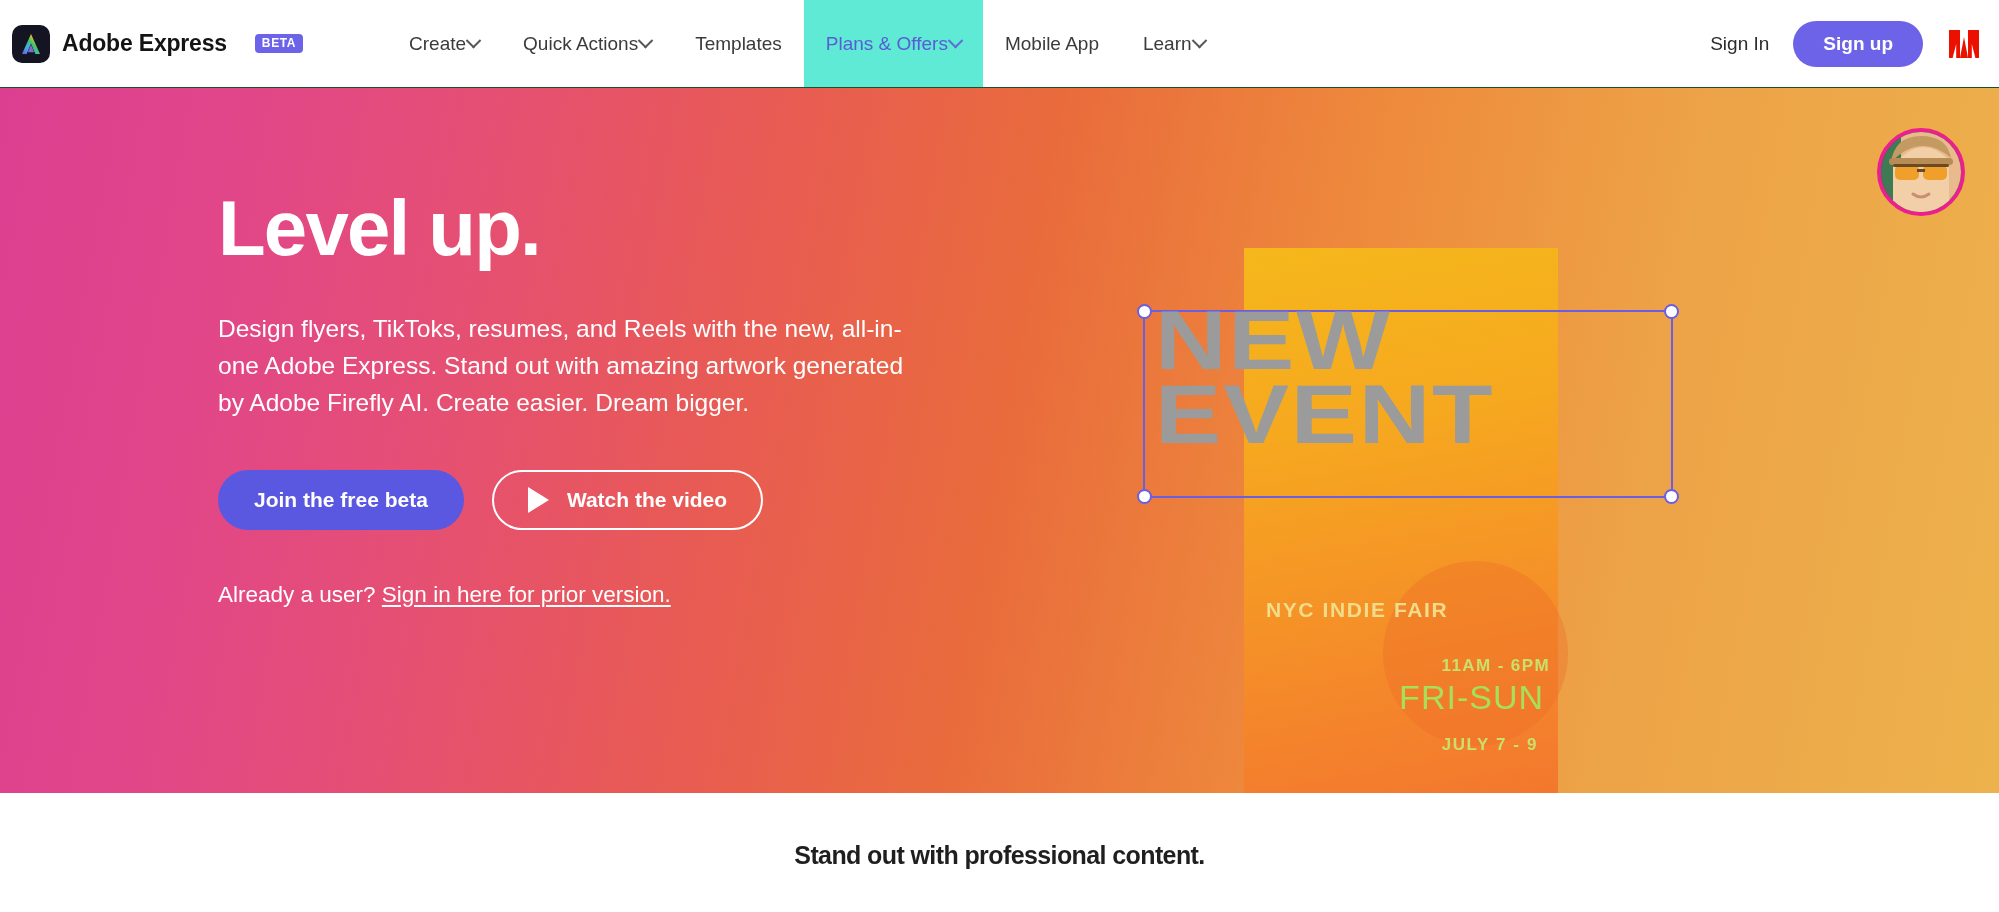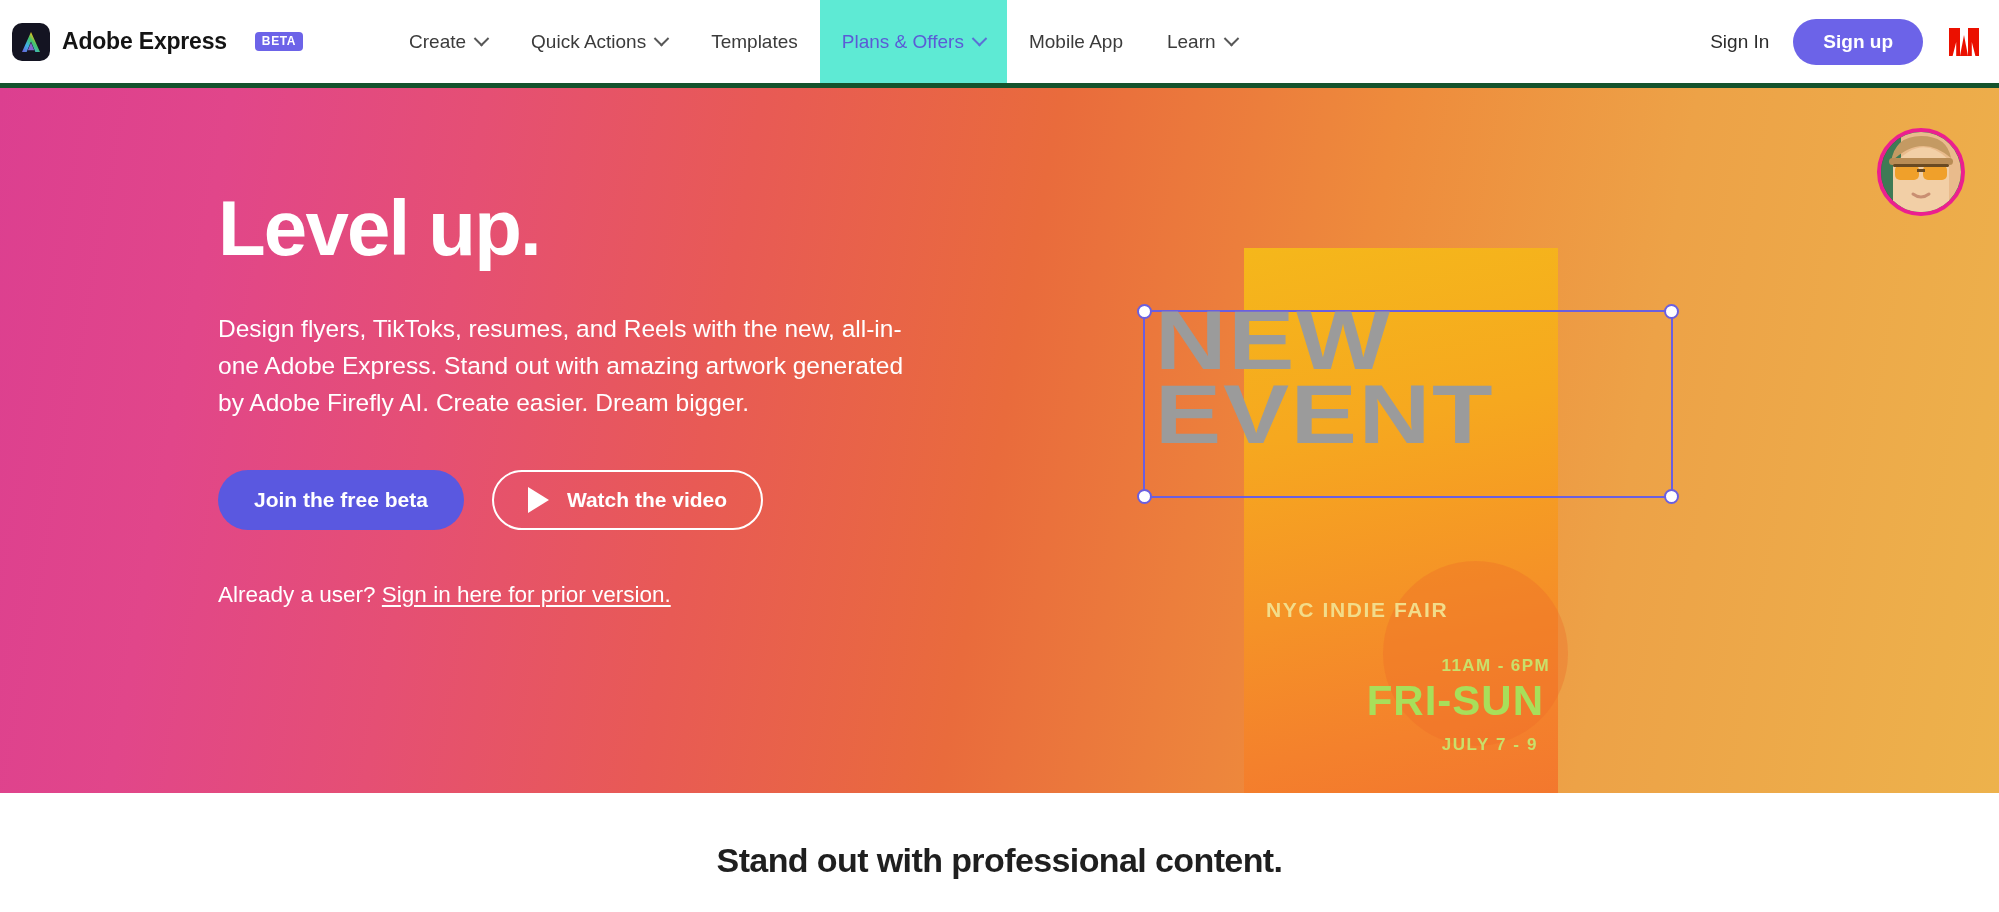--- a/index.html
+++ b/index.html
@@ -19,7 +19,7 @@
     background: #ffffff;
     display: flex;
     align-items: stretch;
-    border-bottom: 5px solid #14532d;
+    border-bottom: 1px solid #14532d;
   }
   .nav-left {
     display: flex;

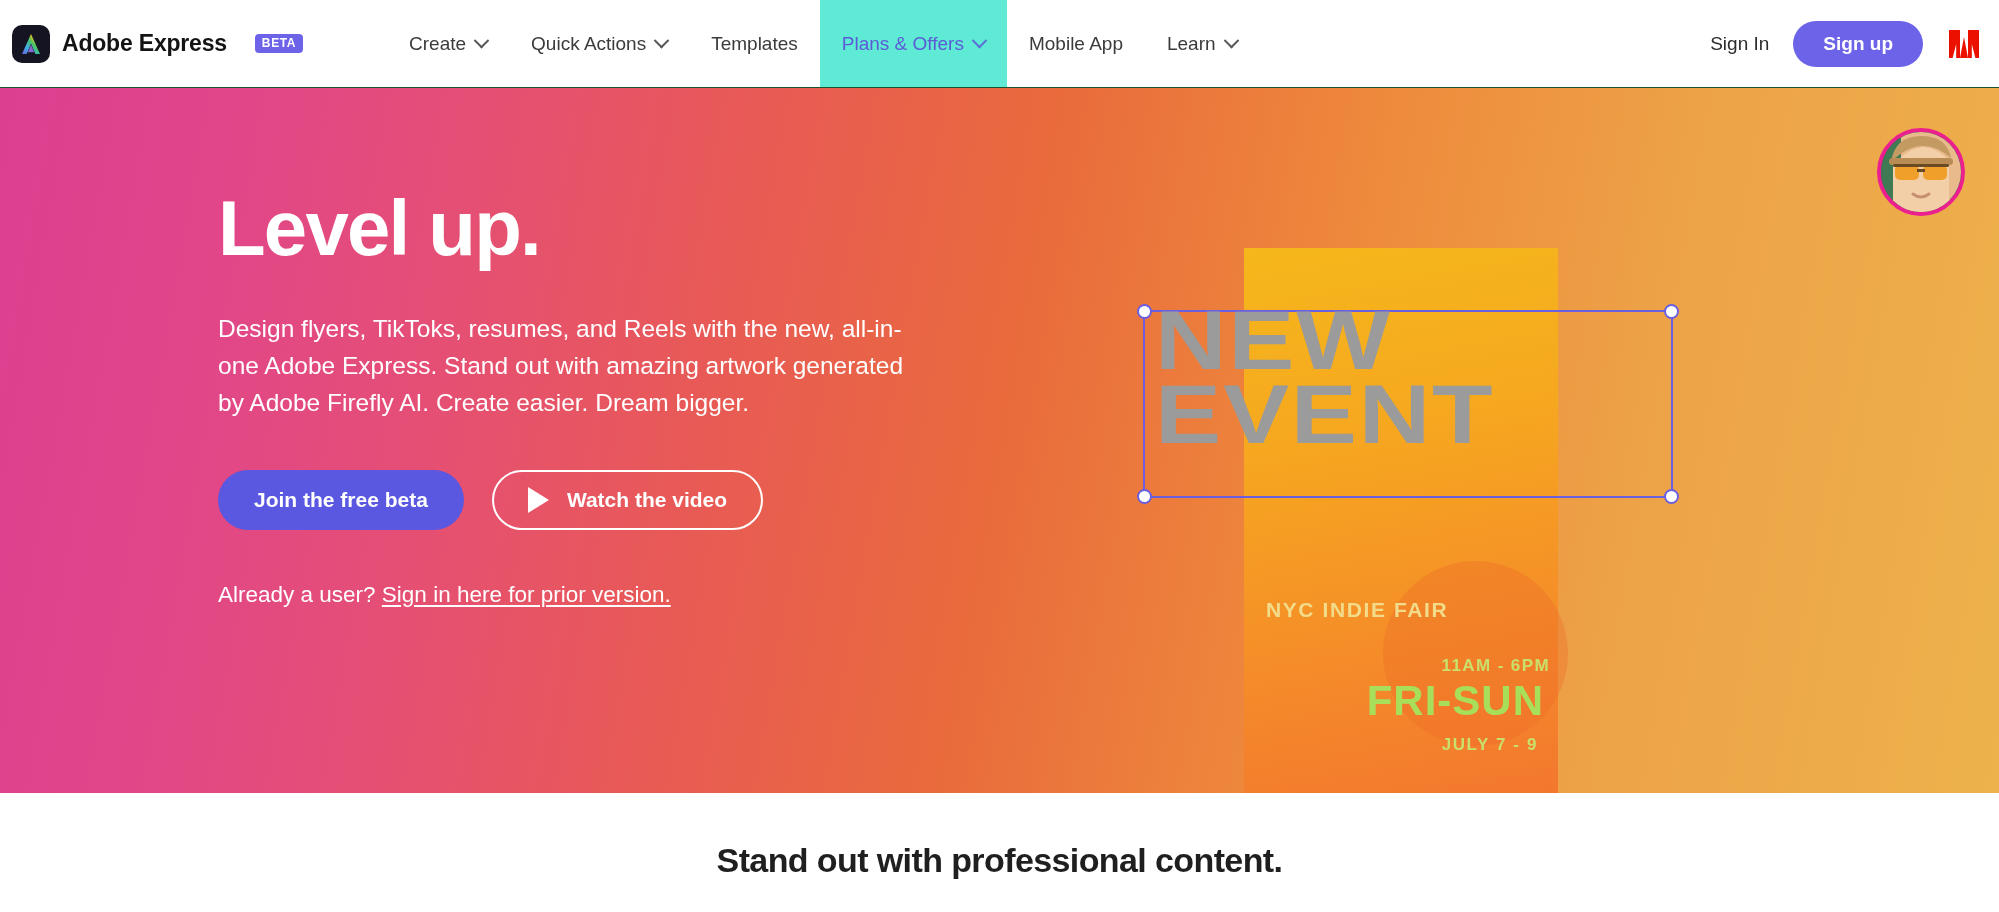--- a/index.html
+++ b/index.html
@@ -68,7 +68,7 @@
   .nav-item {
     display: flex;
     align-items: center;
-    gap: 10px;
+    gap: 2px;
     padding: 16px 22px;
     font-size: 19px;
     color: #3b3b3b;

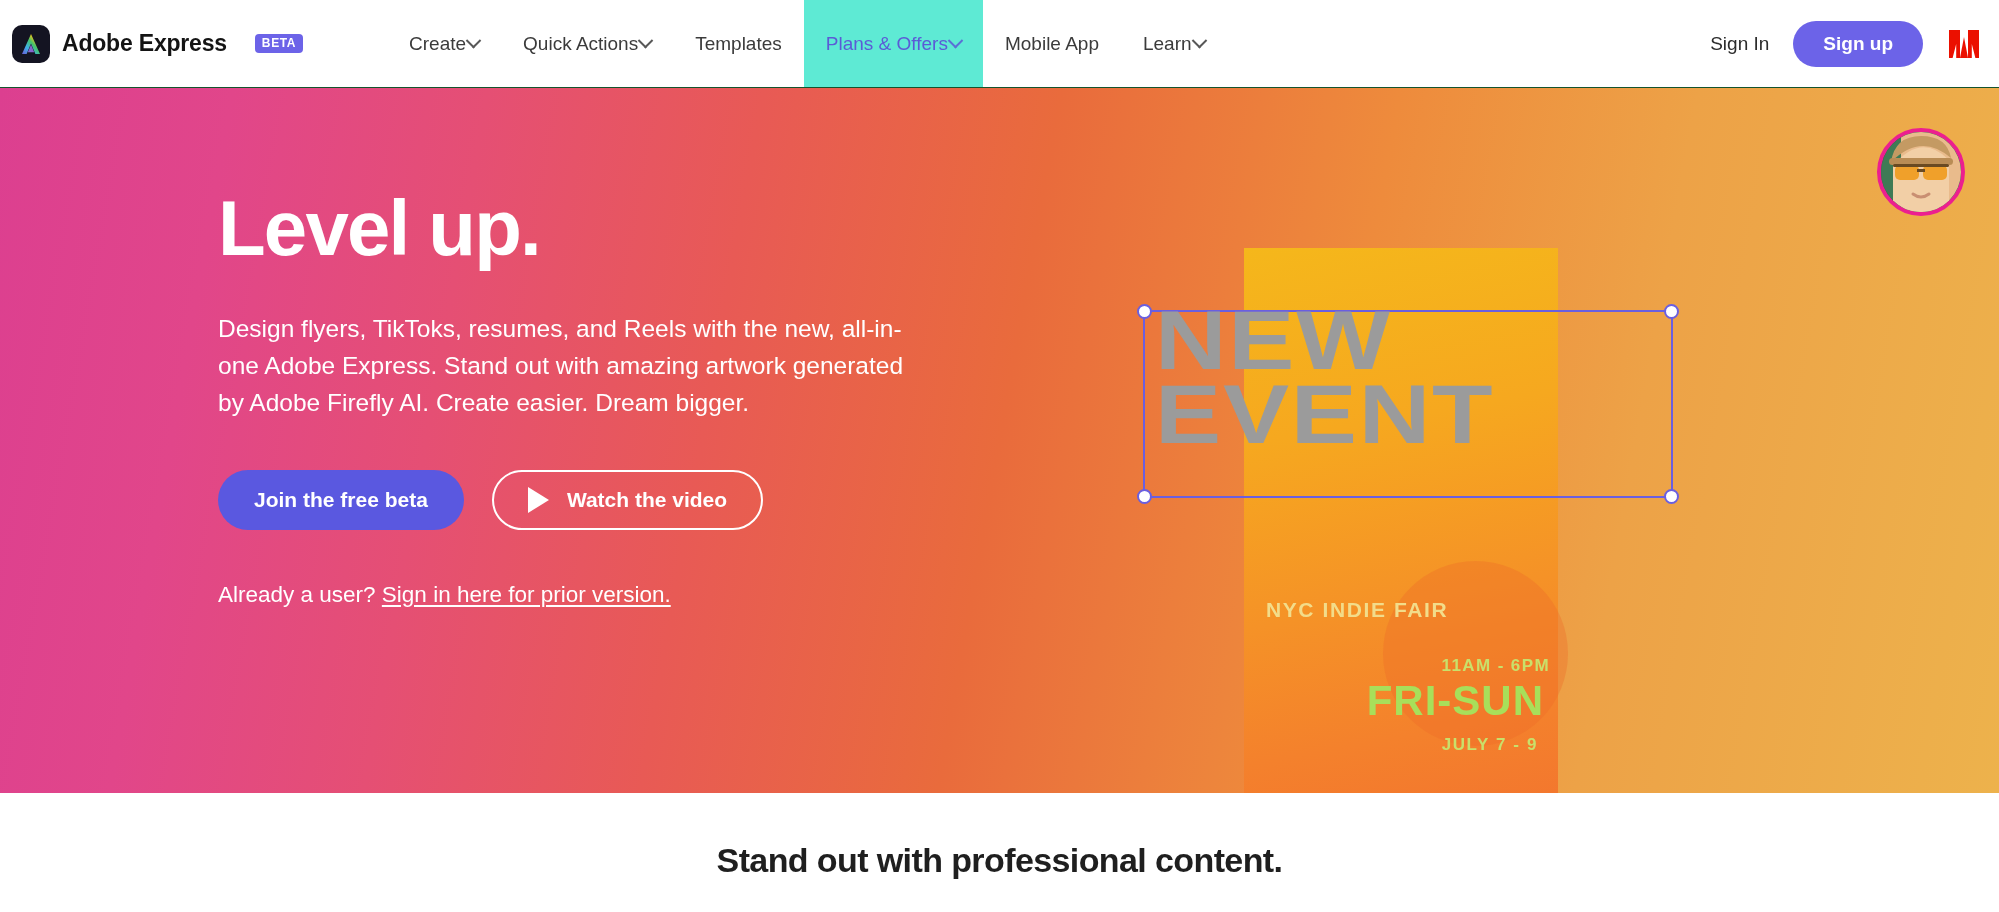--- a/index.html
+++ b/index.html
@@ -252,8 +252,8 @@
   .poster-days {
     position: absolute;
     right: 14px; top: 432px;
-    font-size: 42px;
-    font-weight: bold;
+    font-size: 34px;
+    font-weight: normal;
     letter-spacing: 1px;
     color: #a8df5a;
     text-align: left;

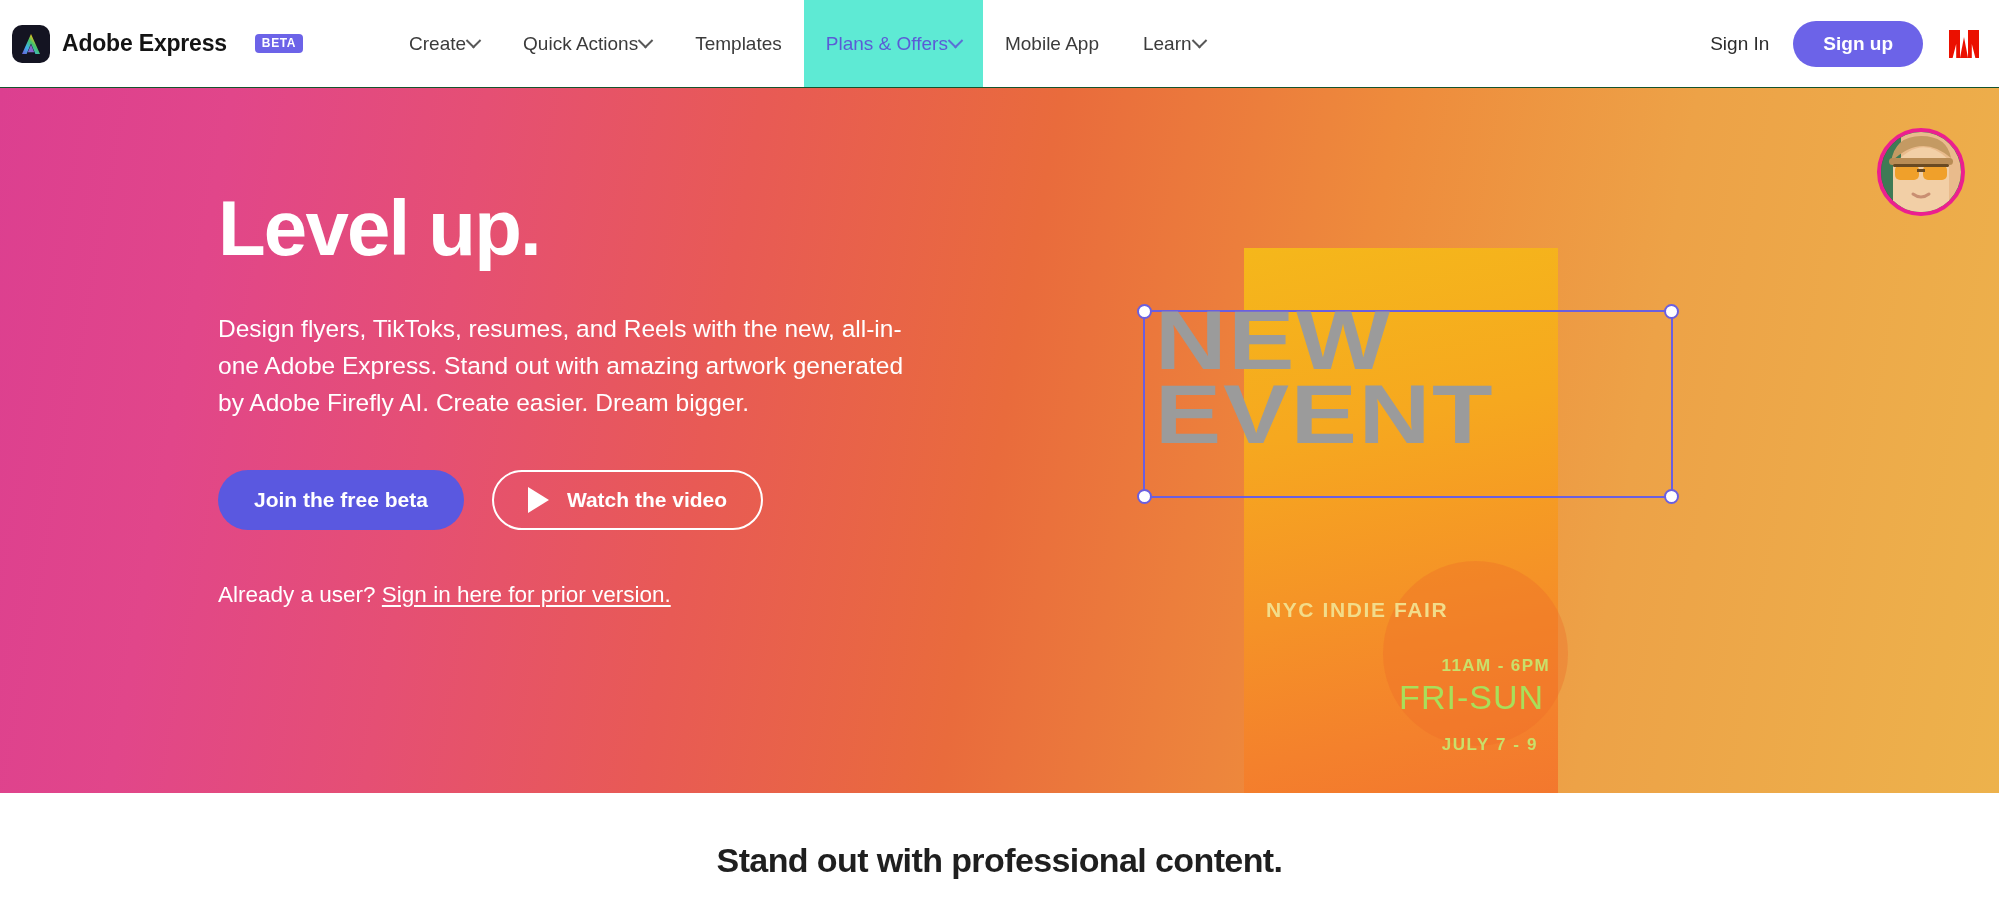--- a/index.html
+++ b/index.html
@@ -329,7 +329,7 @@
     padding-top: 48px;
   }
   .section-title {
-    font-size: 34px;
+    font-size: 25px;
     font-weight: bold;
     color: #1f1f1f;
     letter-spacing: -0.6px;

